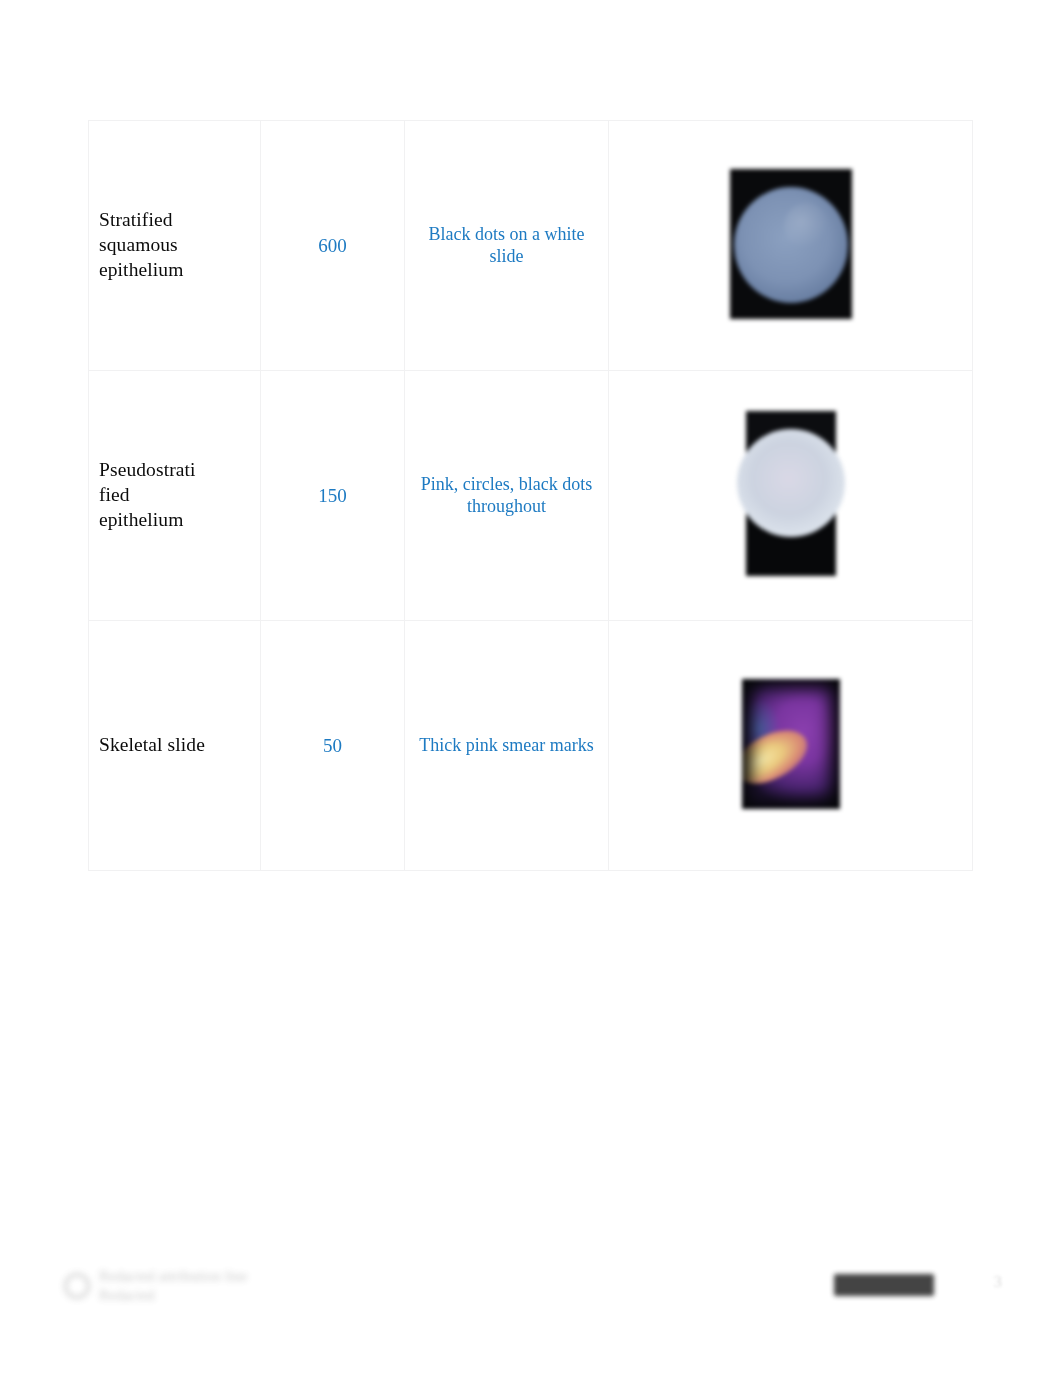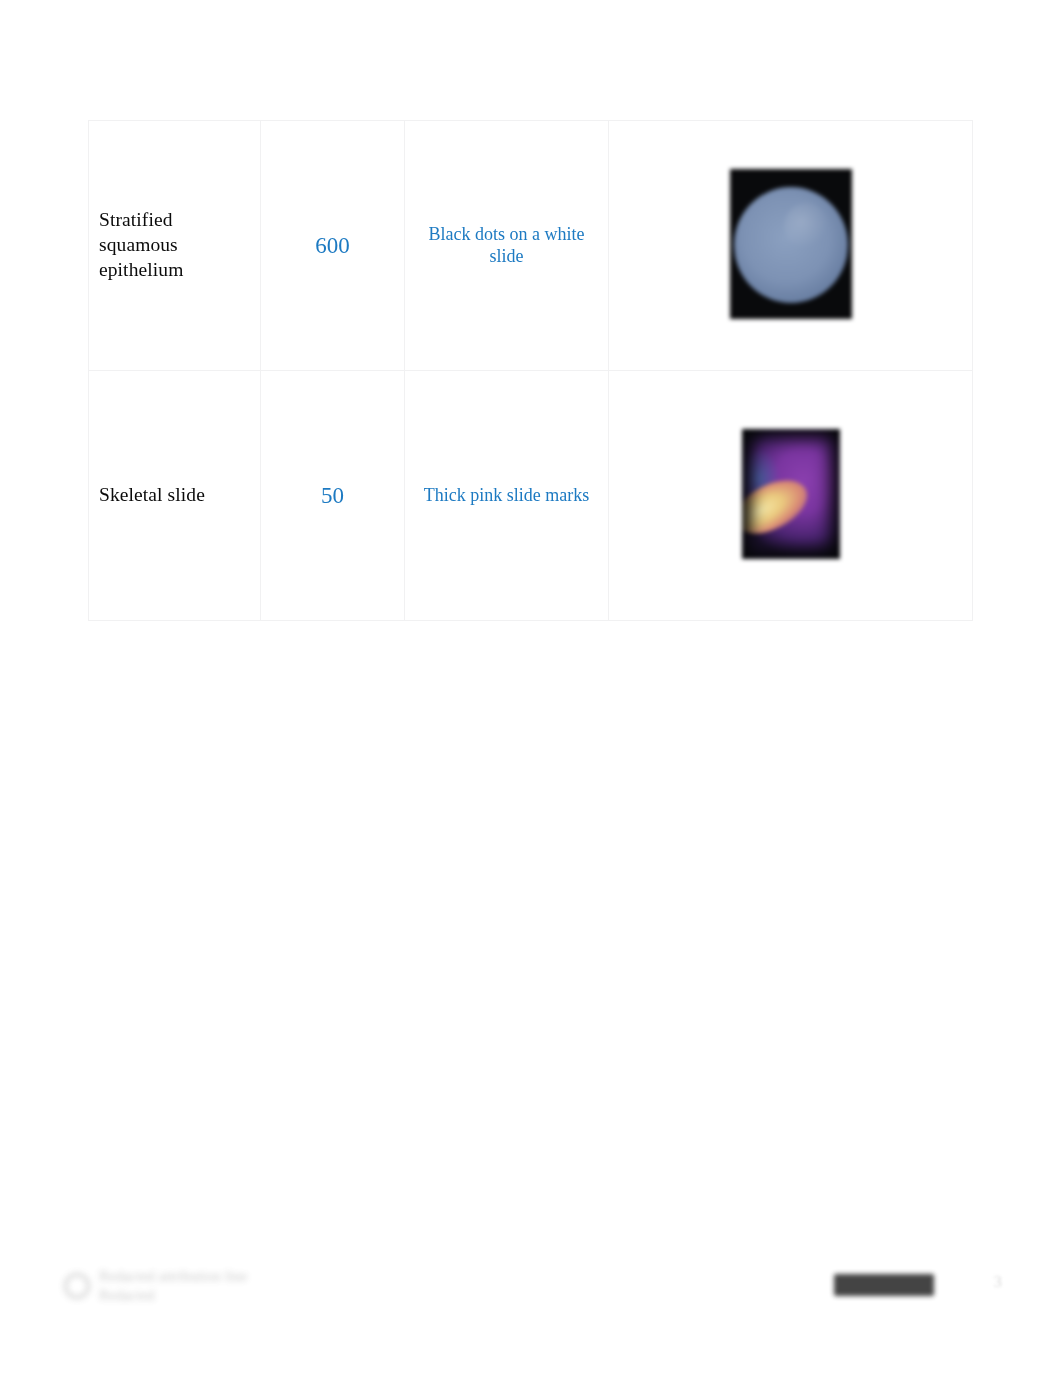--- a/index.html
+++ b/index.html
@@ -59,7 +59,7 @@
   }
 
   .cell-mag {
-    font-size: 23px;
+    font-size: 19px;
     color: #1d7ac2;
     text-align: center;
   }

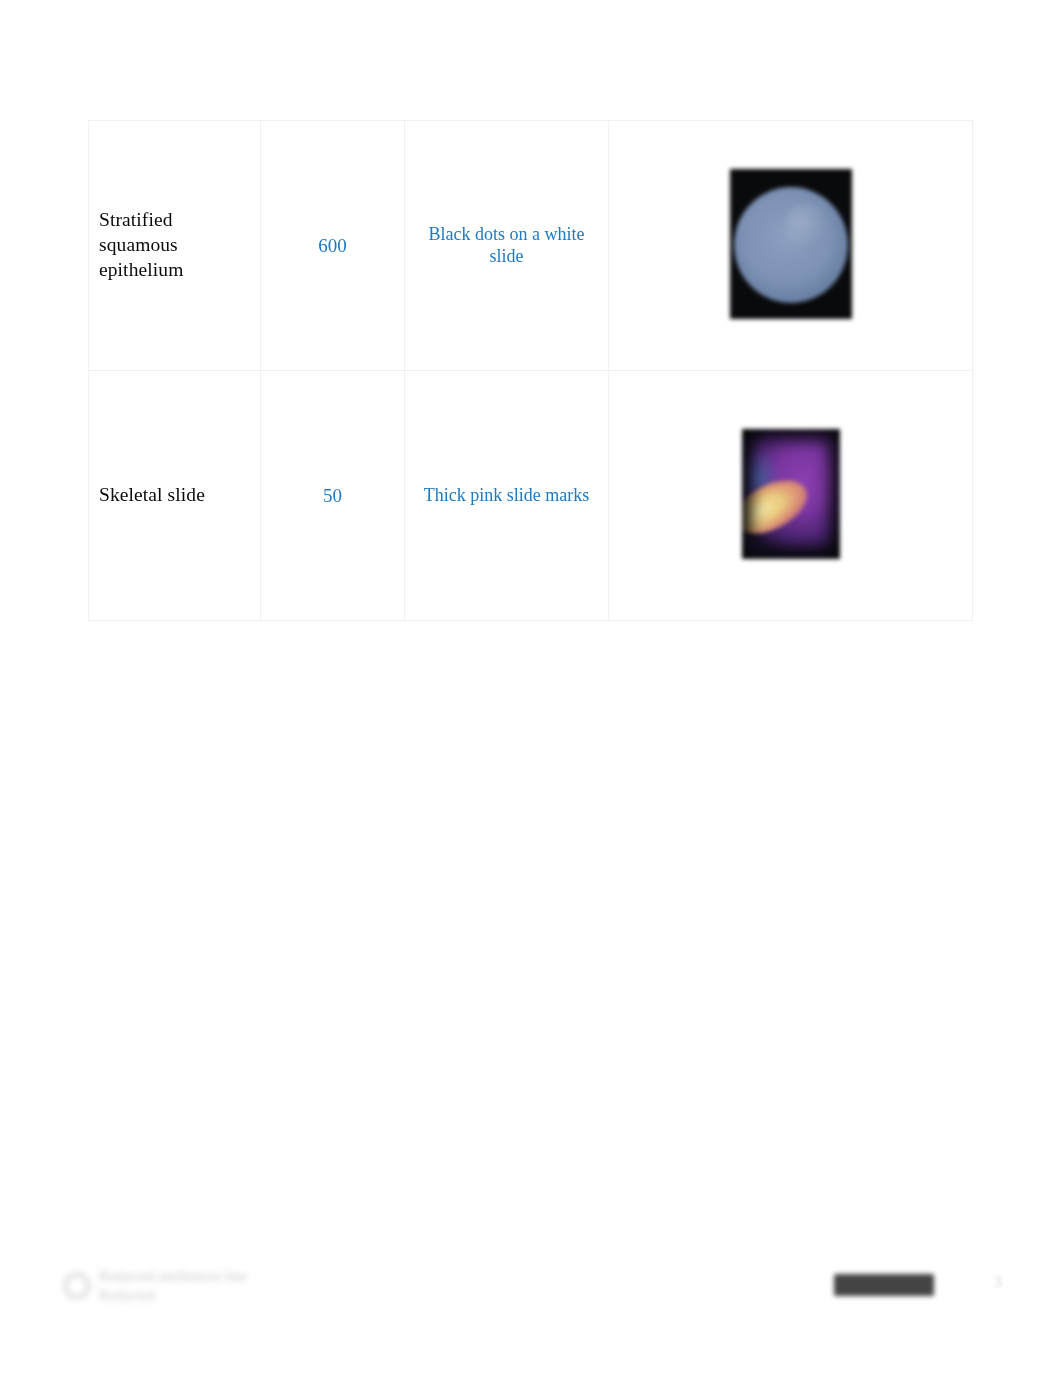--- a/index.html
+++ b/index.html
@@ -262,6 +262,26 @@
         </td>
       </tr>
 
+      <tr>
+        <td class="cell-name">
+          <span>Pseudostrati</span><br>
+          <span>fied</span><br>
+          <span>epithelium</span>
+        </td>
+        <td class="cell-mag">
+          <span>150</span>
+        </td>
+        <td class="cell-desc">
+          <span>Pink, circles, black dots throughout</span>
+        </td>
+        <td class="cell-img">
+          <span class="thumb thumb-2">
+            <span class="frame-top"></span>
+            <span class="frame-bot"></span>
+            <span class="field"></span>
+          </span>
+        </td>
+      </tr>
 
       <tr>
         <td class="cell-name">

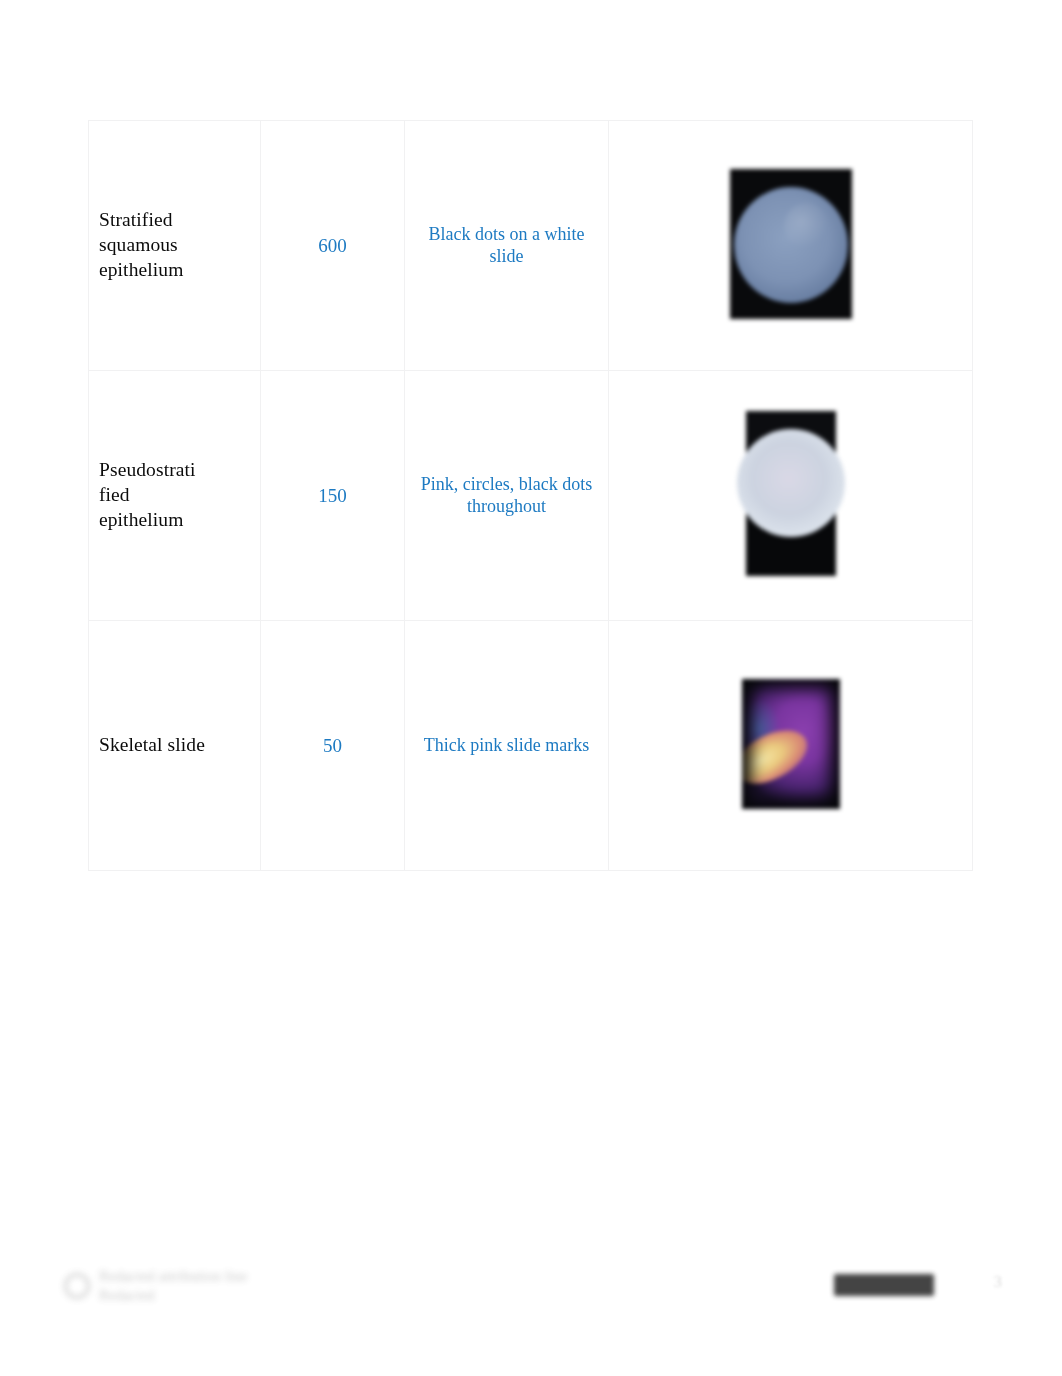--- a/index.html
+++ b/index.html
@@ -291,7 +291,7 @@
           <span>50</span>
         </td>
         <td class="cell-desc">
-          <span>Thick pink slide marks</span>
+          <span>Thick pink smear marks</span>
         </td>
         <td class="cell-img">
           <span class="thumb thumb-3">

